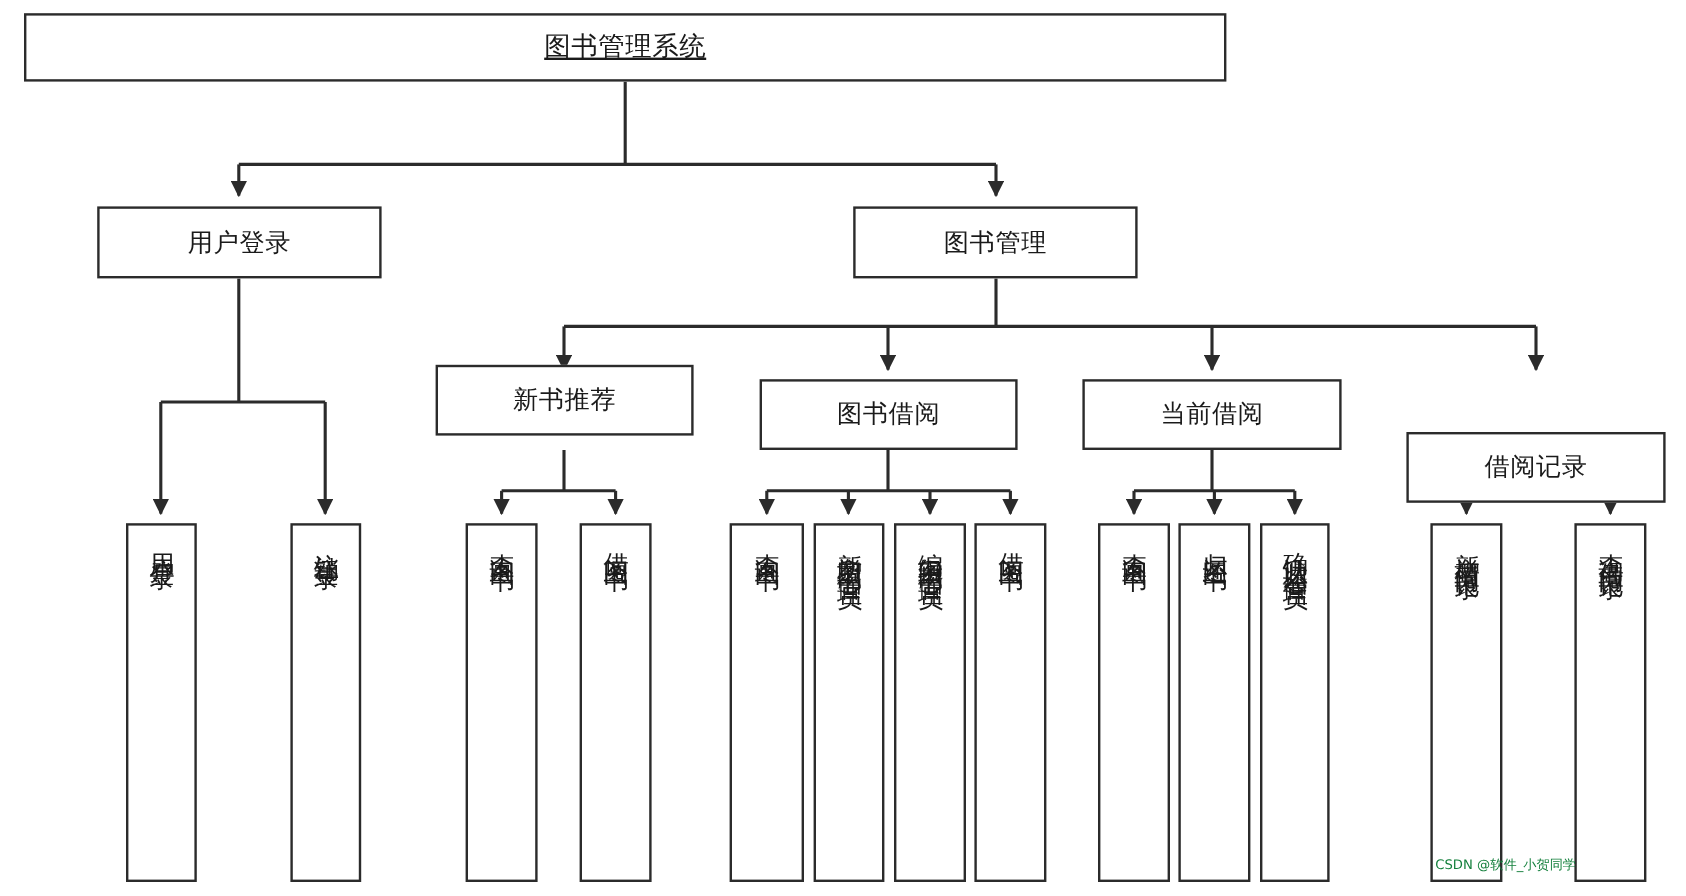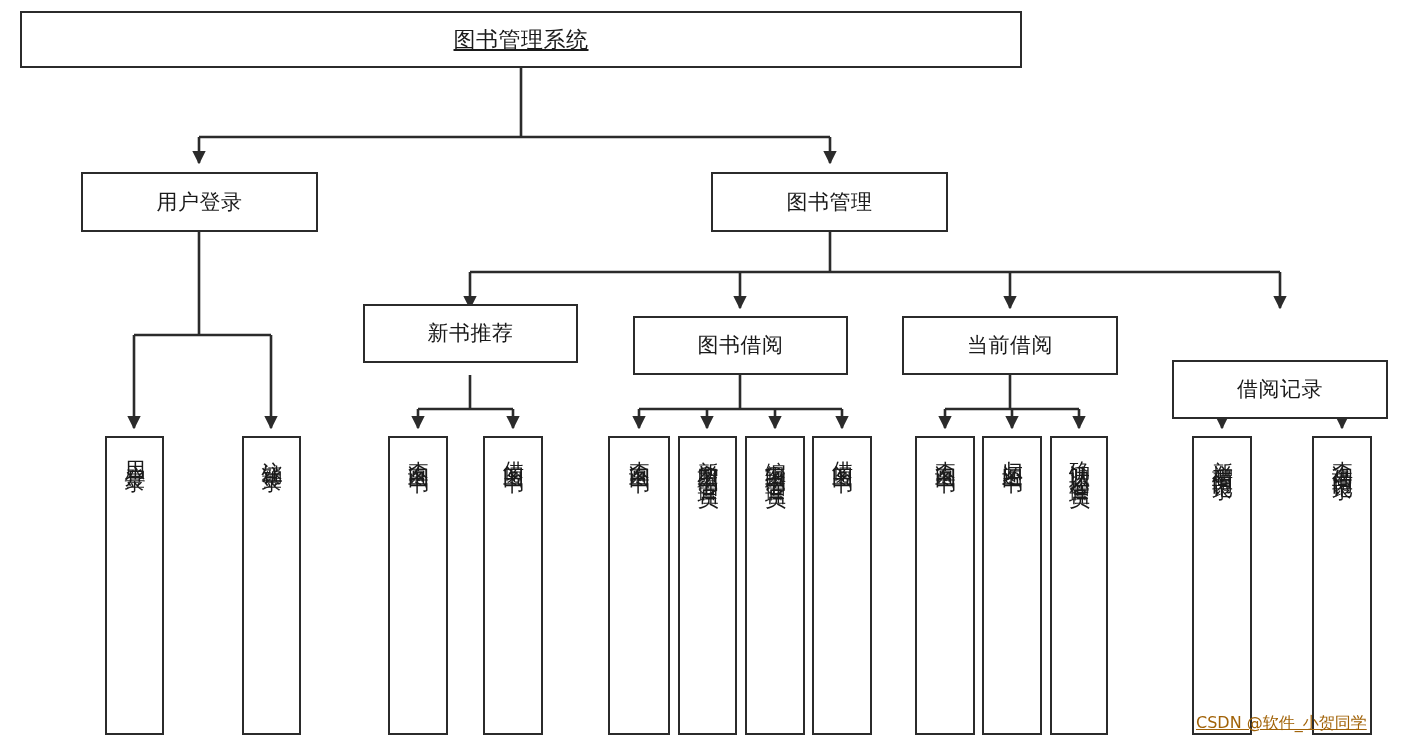--- a/index.html
+++ b/index.html
@@ -67,12 +67,11 @@
     position: absolute;
     left: 1196px;
     top: 713px;
-    font-size: 16px;
-    color: #a16207;
+    font-size: 11px;
+    color: #15803d;
     white-space: nowrap;
     z-index: 5;
     font-family: "DejaVu Sans", "Liberation Sans", sans-serif;
-    text-decoration: underline;
   }
 </style>
 </head>

